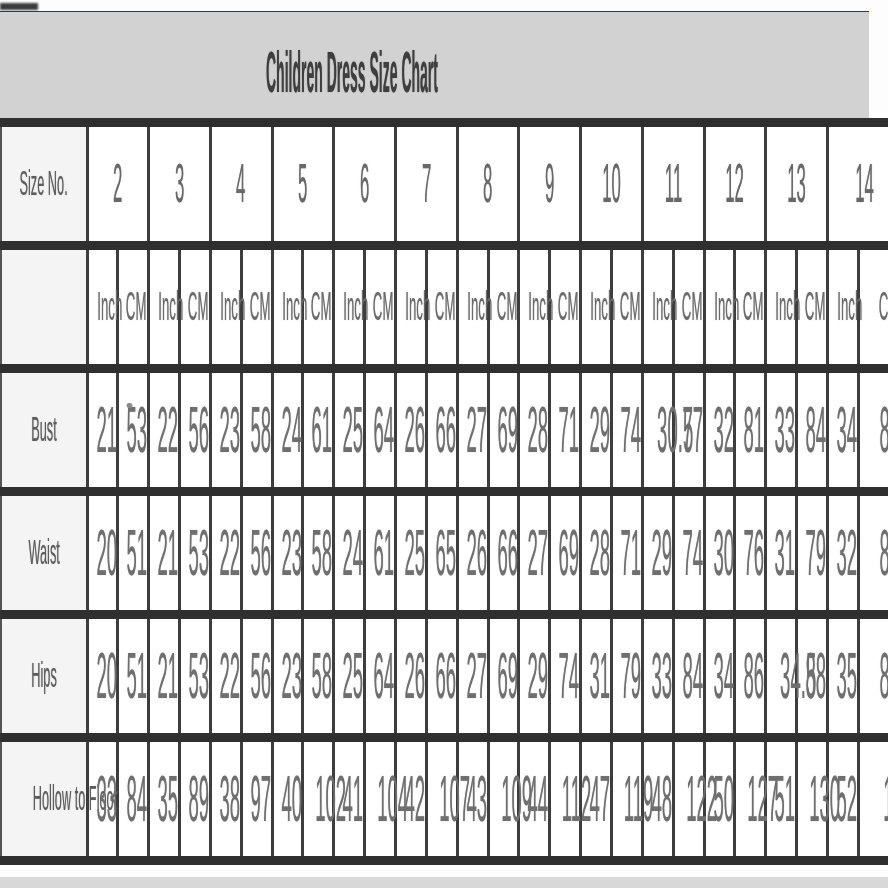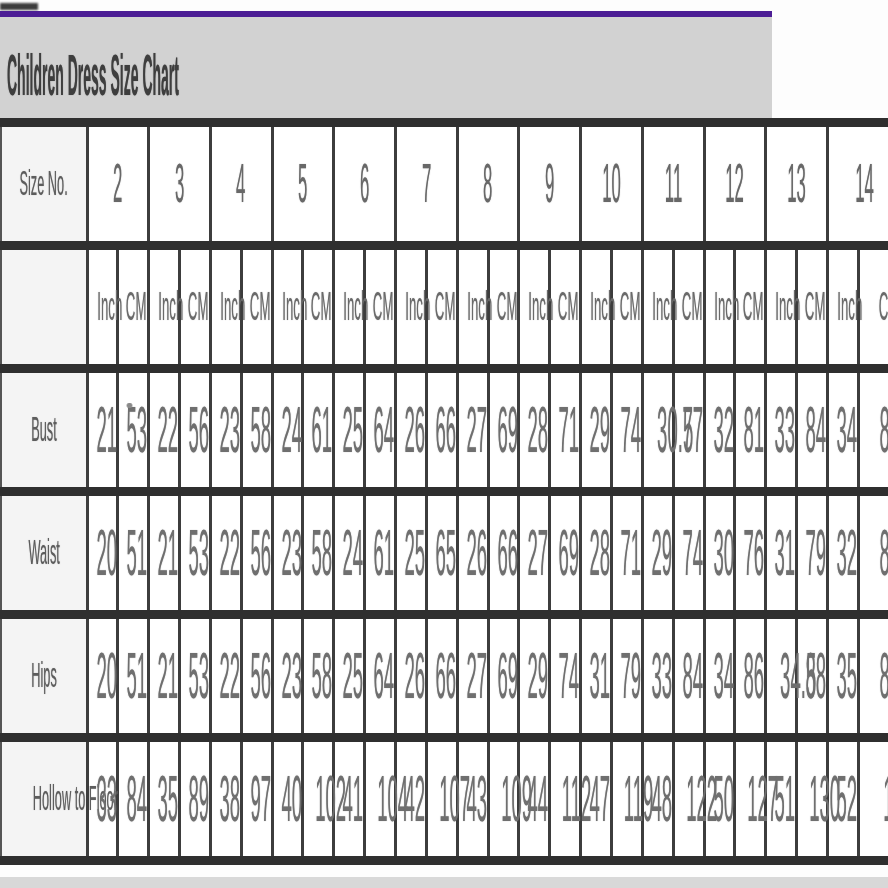--- a/index.html
+++ b/index.html
@@ -11,9 +11,9 @@
 
   
   .title-band{
-    position:absolute;left:0;top:11px;width:772px;height:119px;
-    background:#d2d2d2;border-top:6px solid #4c1d95;box-sizing:border-box;
-    display:flex;align-items:center;
+    position:absolute;left:0;top:11px;width:869px;height:119px;
+    background:#d2d2d2;border-top:1px solid #4c1d95;box-sizing:border-box;
+    display:flex;align-items:center;justify-content:center;
   }
   .title-text{
     display:inline-block;margin-left:7px;margin-top:6px;

